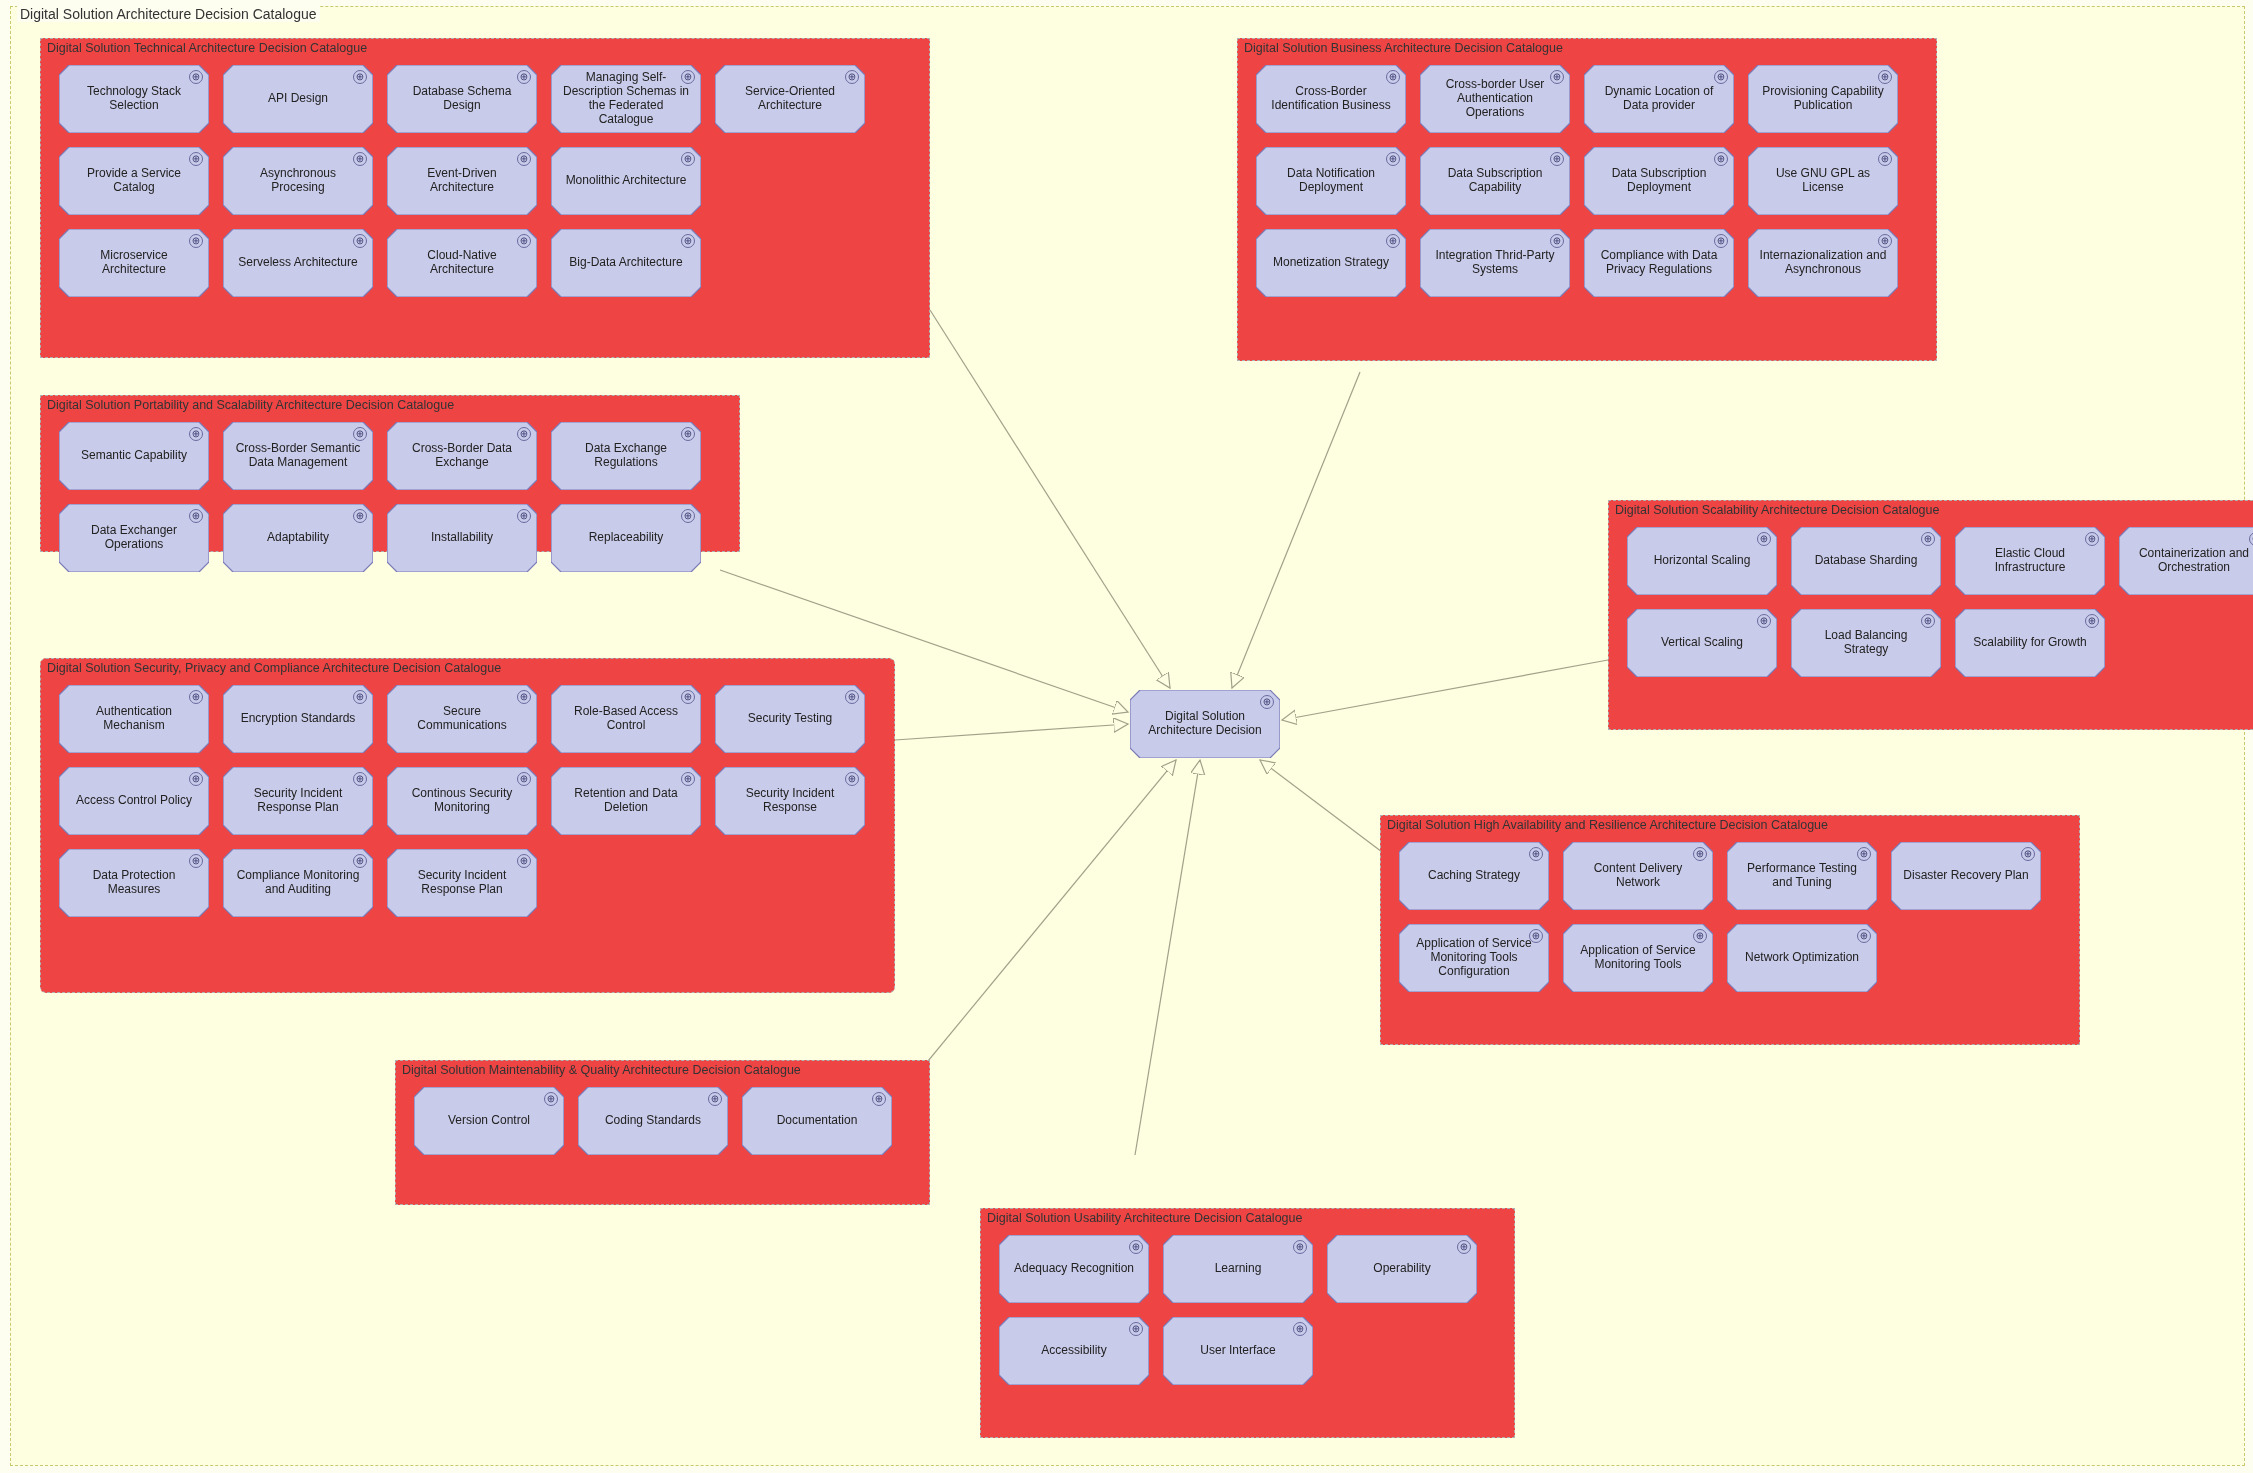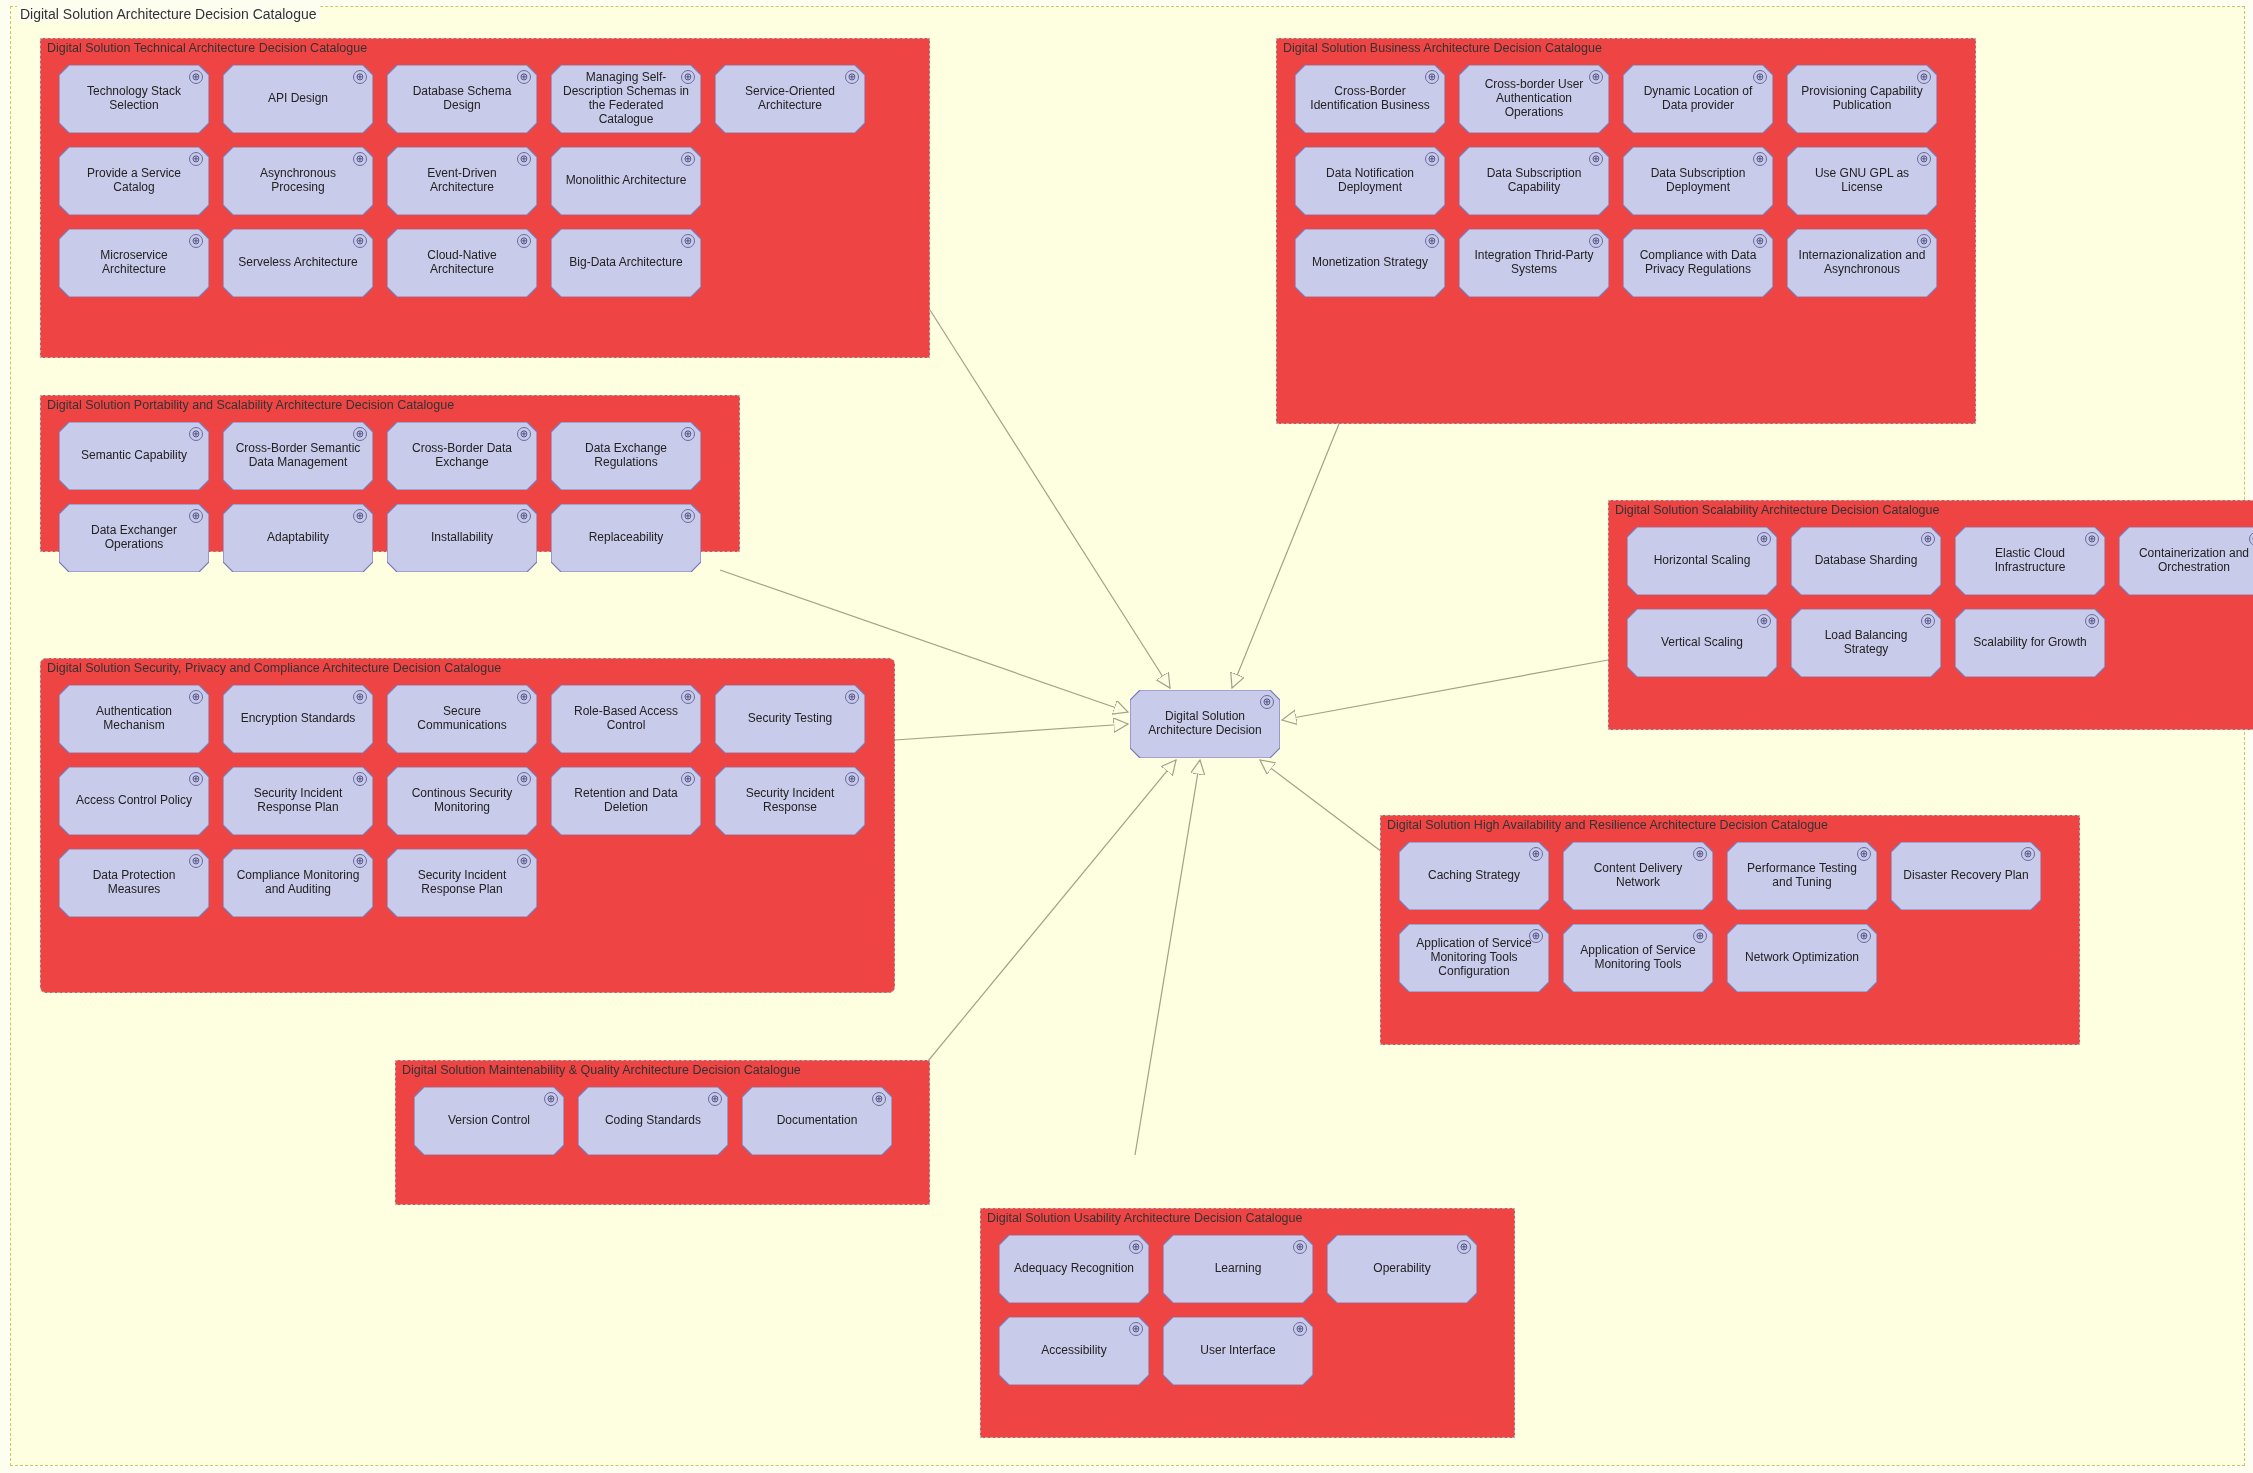--- a/index.html
+++ b/index.html
@@ -250,7 +250,7 @@
       </div>
   </div>
 
-  <div class="group" id="grp-business" style="left:1276px; top:38px; width:700px; height:386px;">
+  <div class="group" id="grp-business" style="left:1237px; top:38px; width:700px; height:323px;">
     <span class="group-label">Digital Solution Business Architecture Decision Catalogue</span>
     <div class="grid cols-4">
         <div class="node-wrap">

